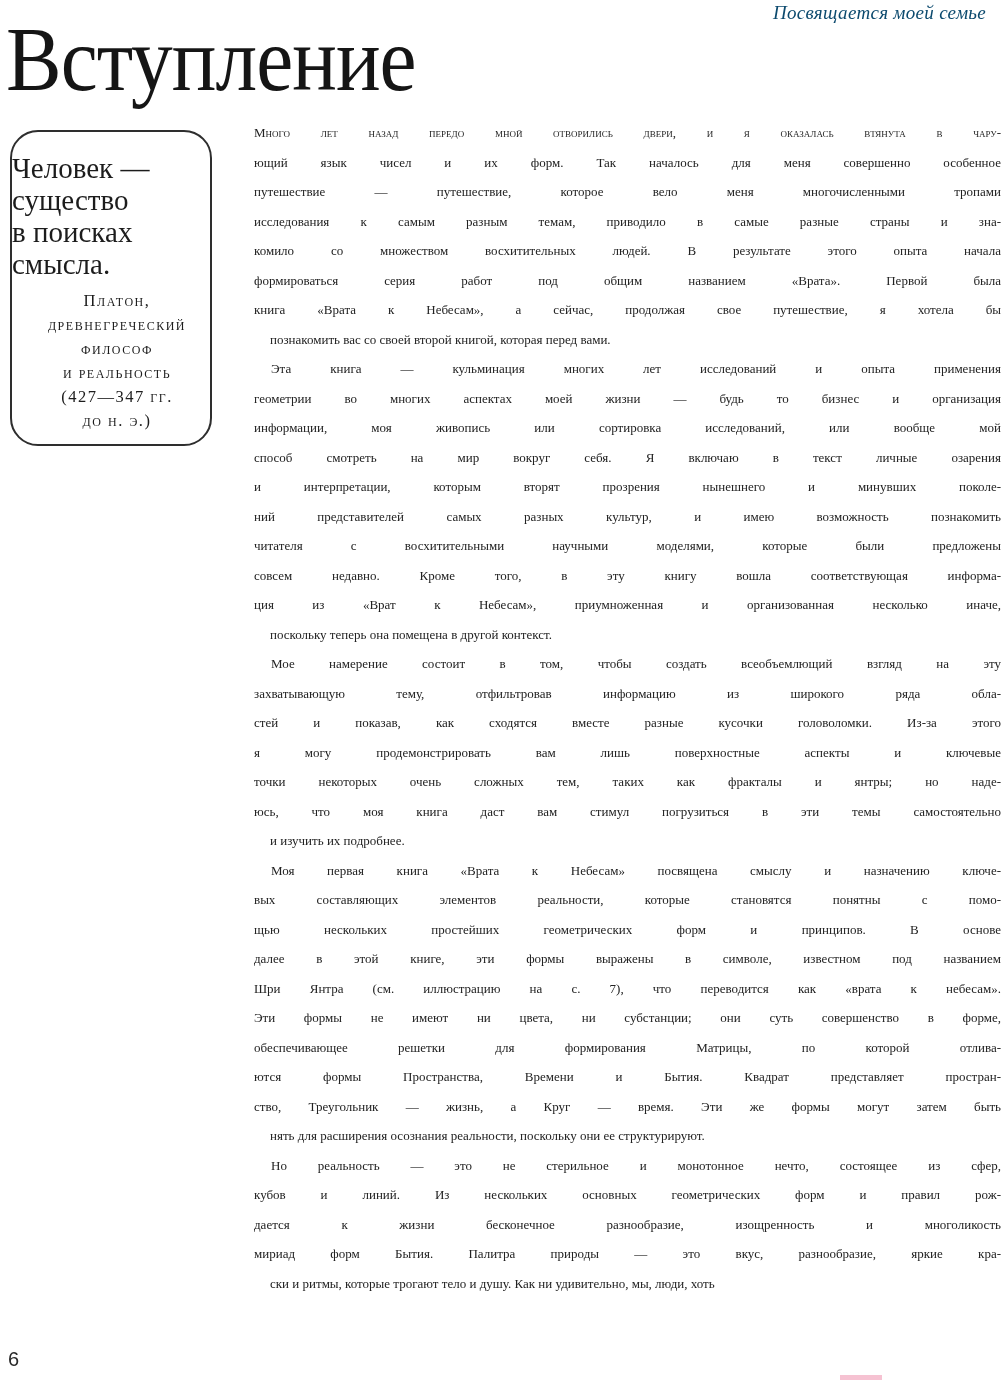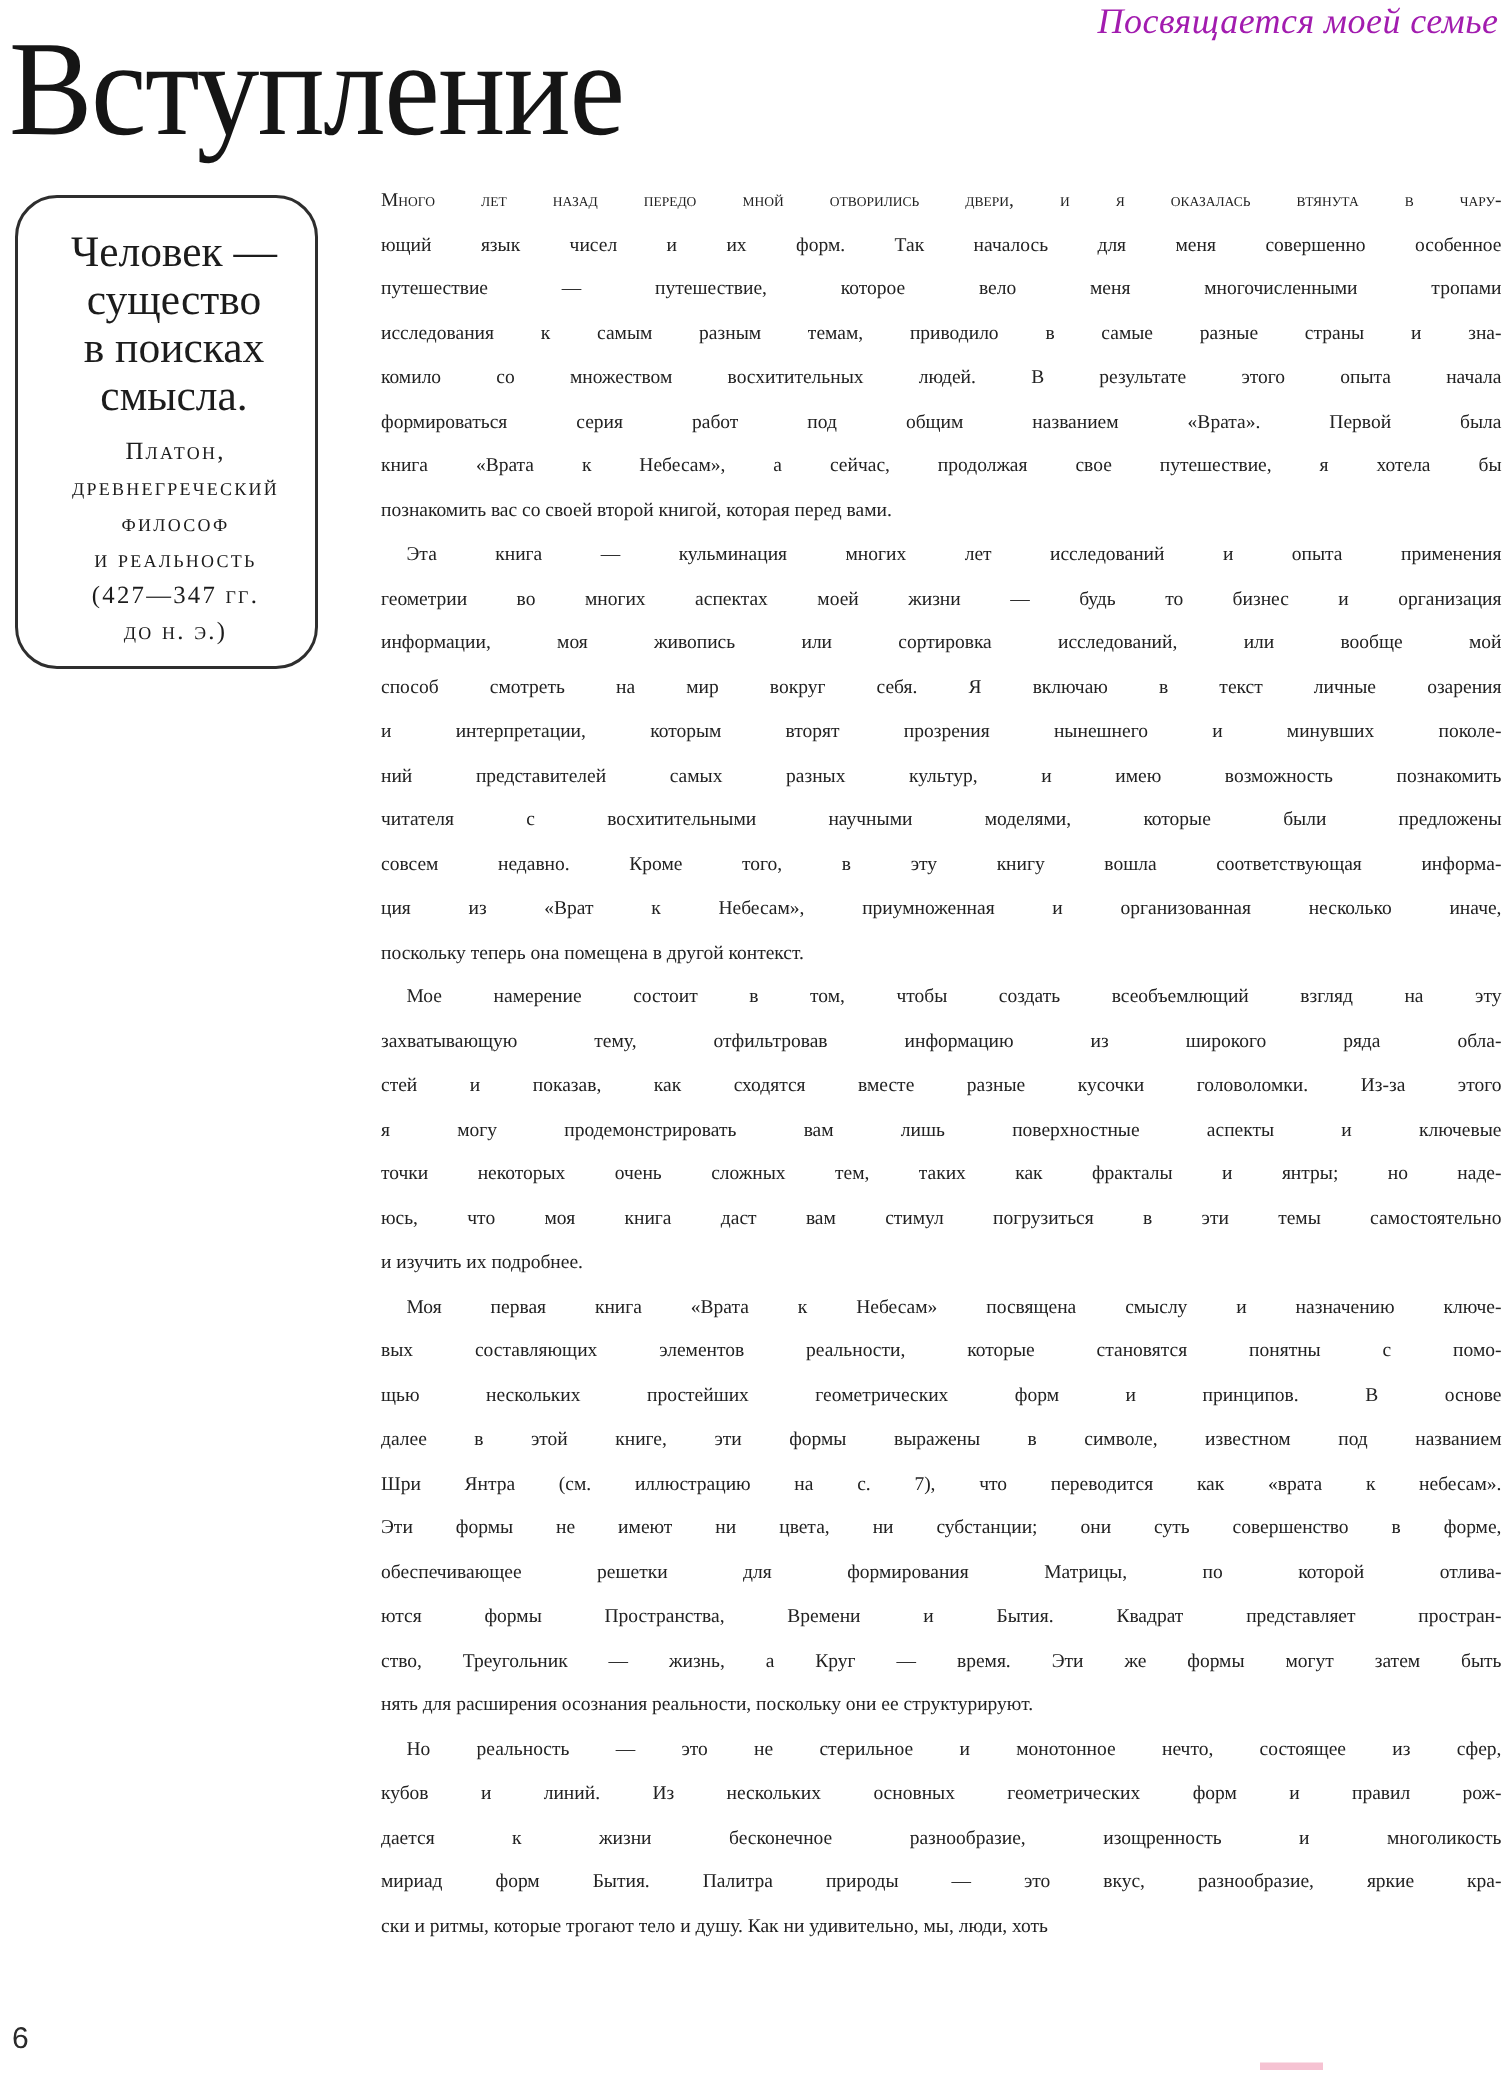--- a/index.html
+++ b/index.html
@@ -15,10 +15,10 @@
   .dedication {
     position: absolute;
     top: 2px;
-    right: 5px;
+    right: 18px;
     font-style: italic;
-    font-size: 24px;
-    color: #a21caf;
+    font-size: 19px;
+    color: #0c4a6e;
     letter-spacing: 0.3px;
   }
   .title {

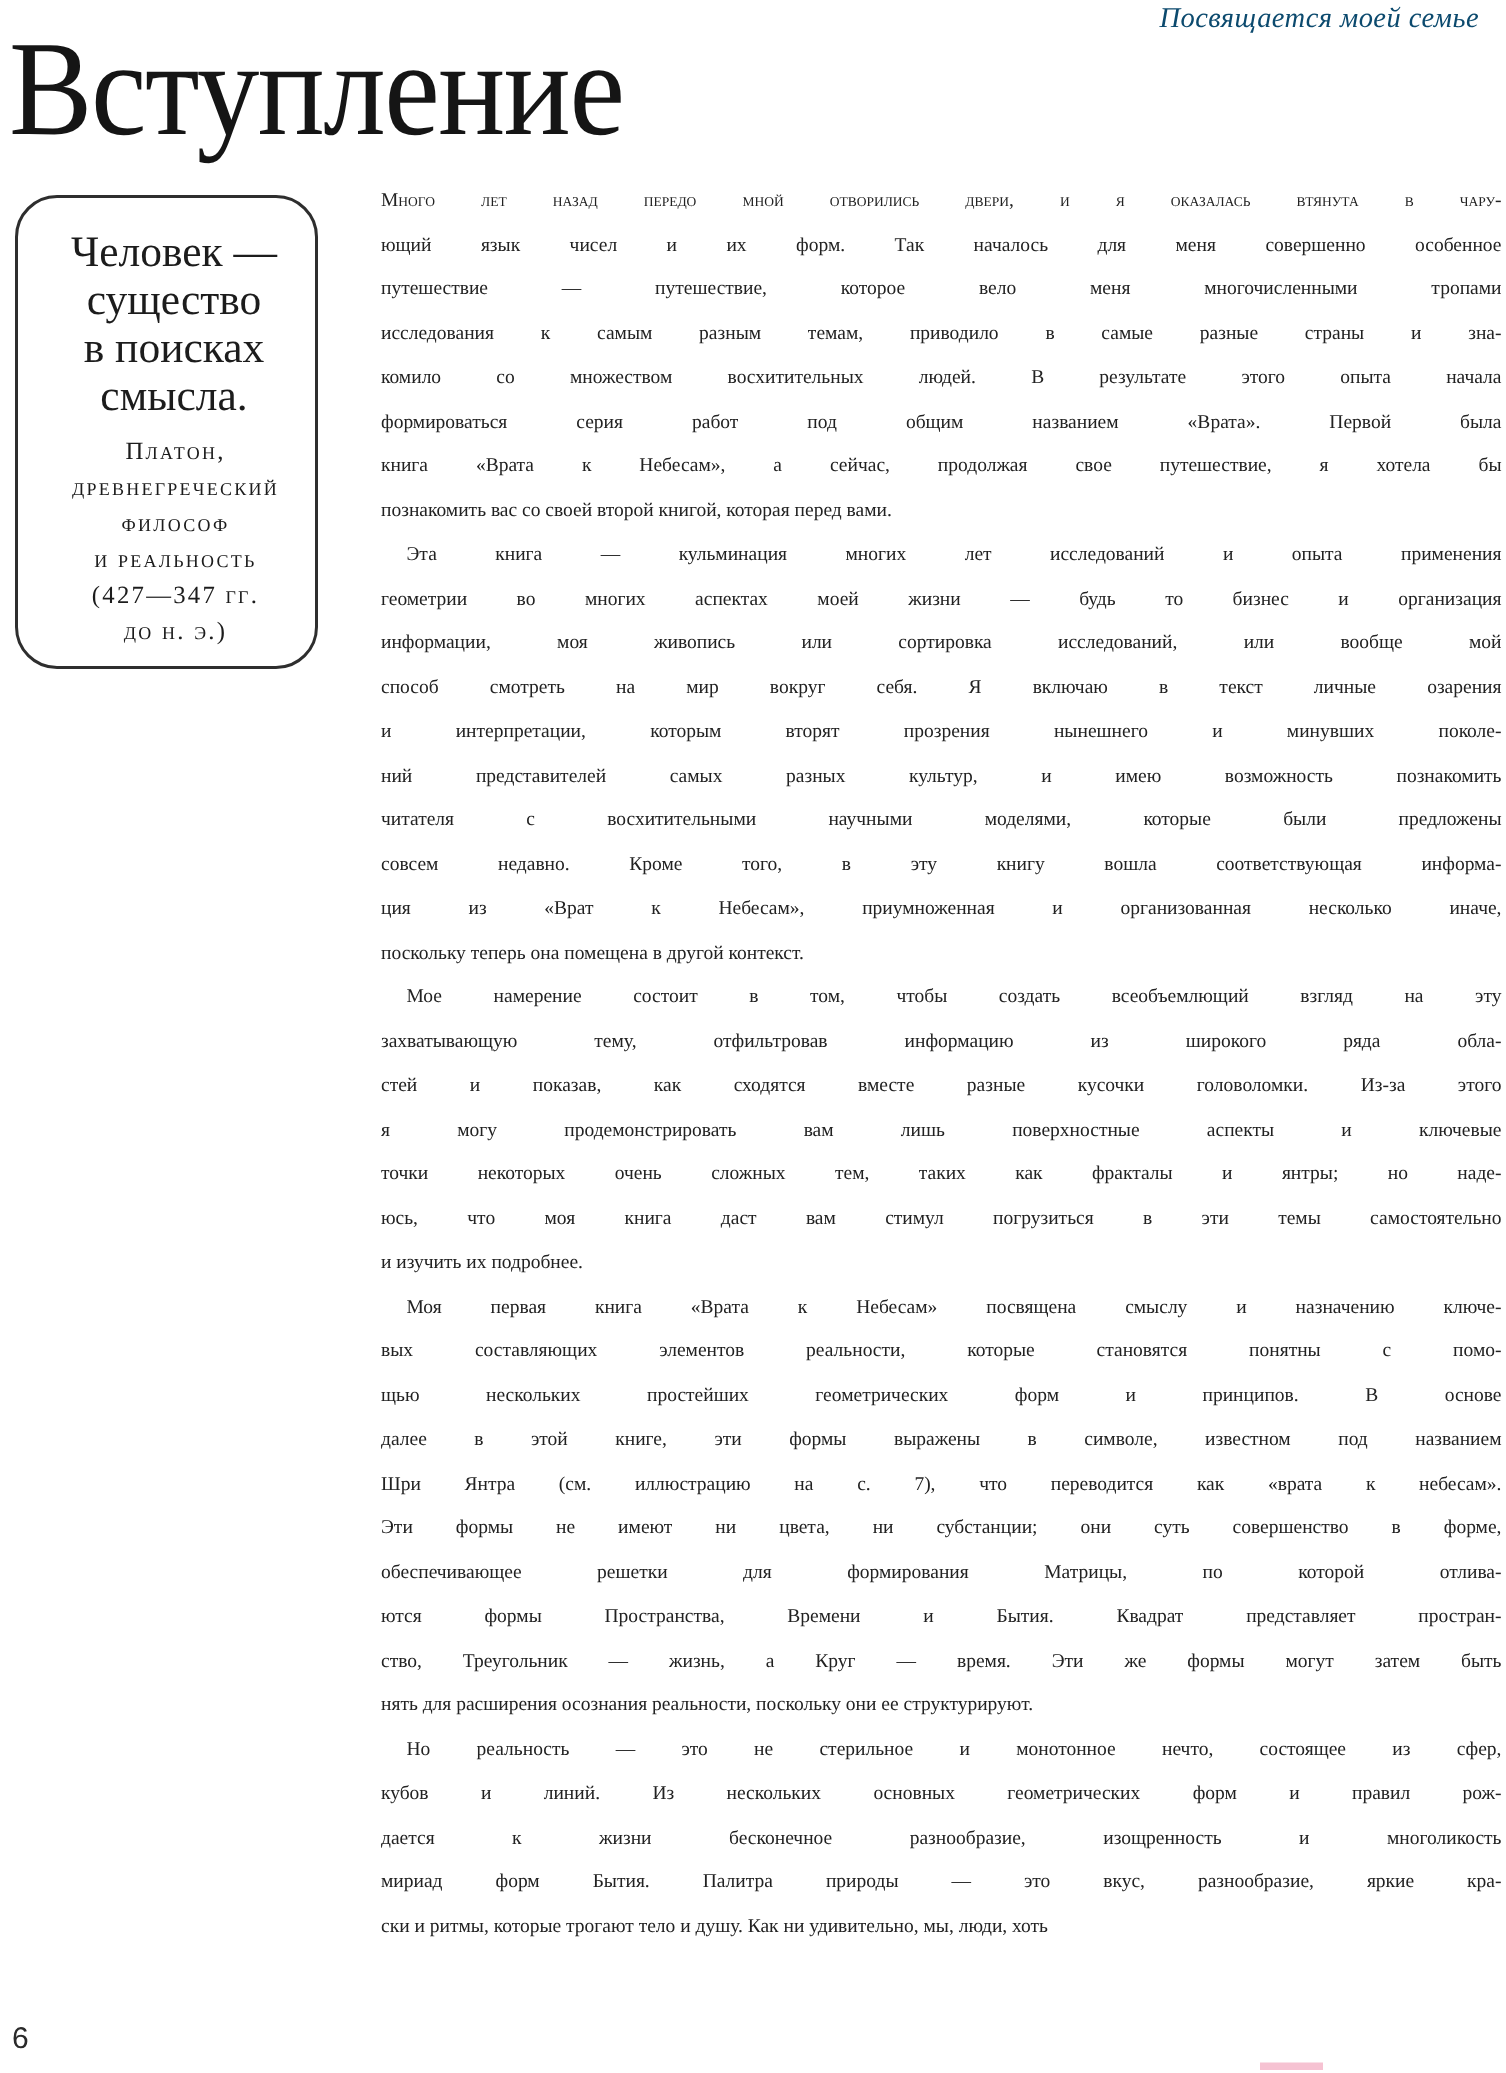--- a/index.html
+++ b/index.html
@@ -46,7 +46,7 @@
     text-align: center;
   }
   .quote { margin-top: 20px; font-size: 29px; line-height: 32px; color: #1c1c1c; }
-  .quote-line { text-align: center; margin-left: 10px; }
+  .quote-line { text-align: left; }
   .attribution {
     margin-top: 9px;
     font-variant: small-caps;

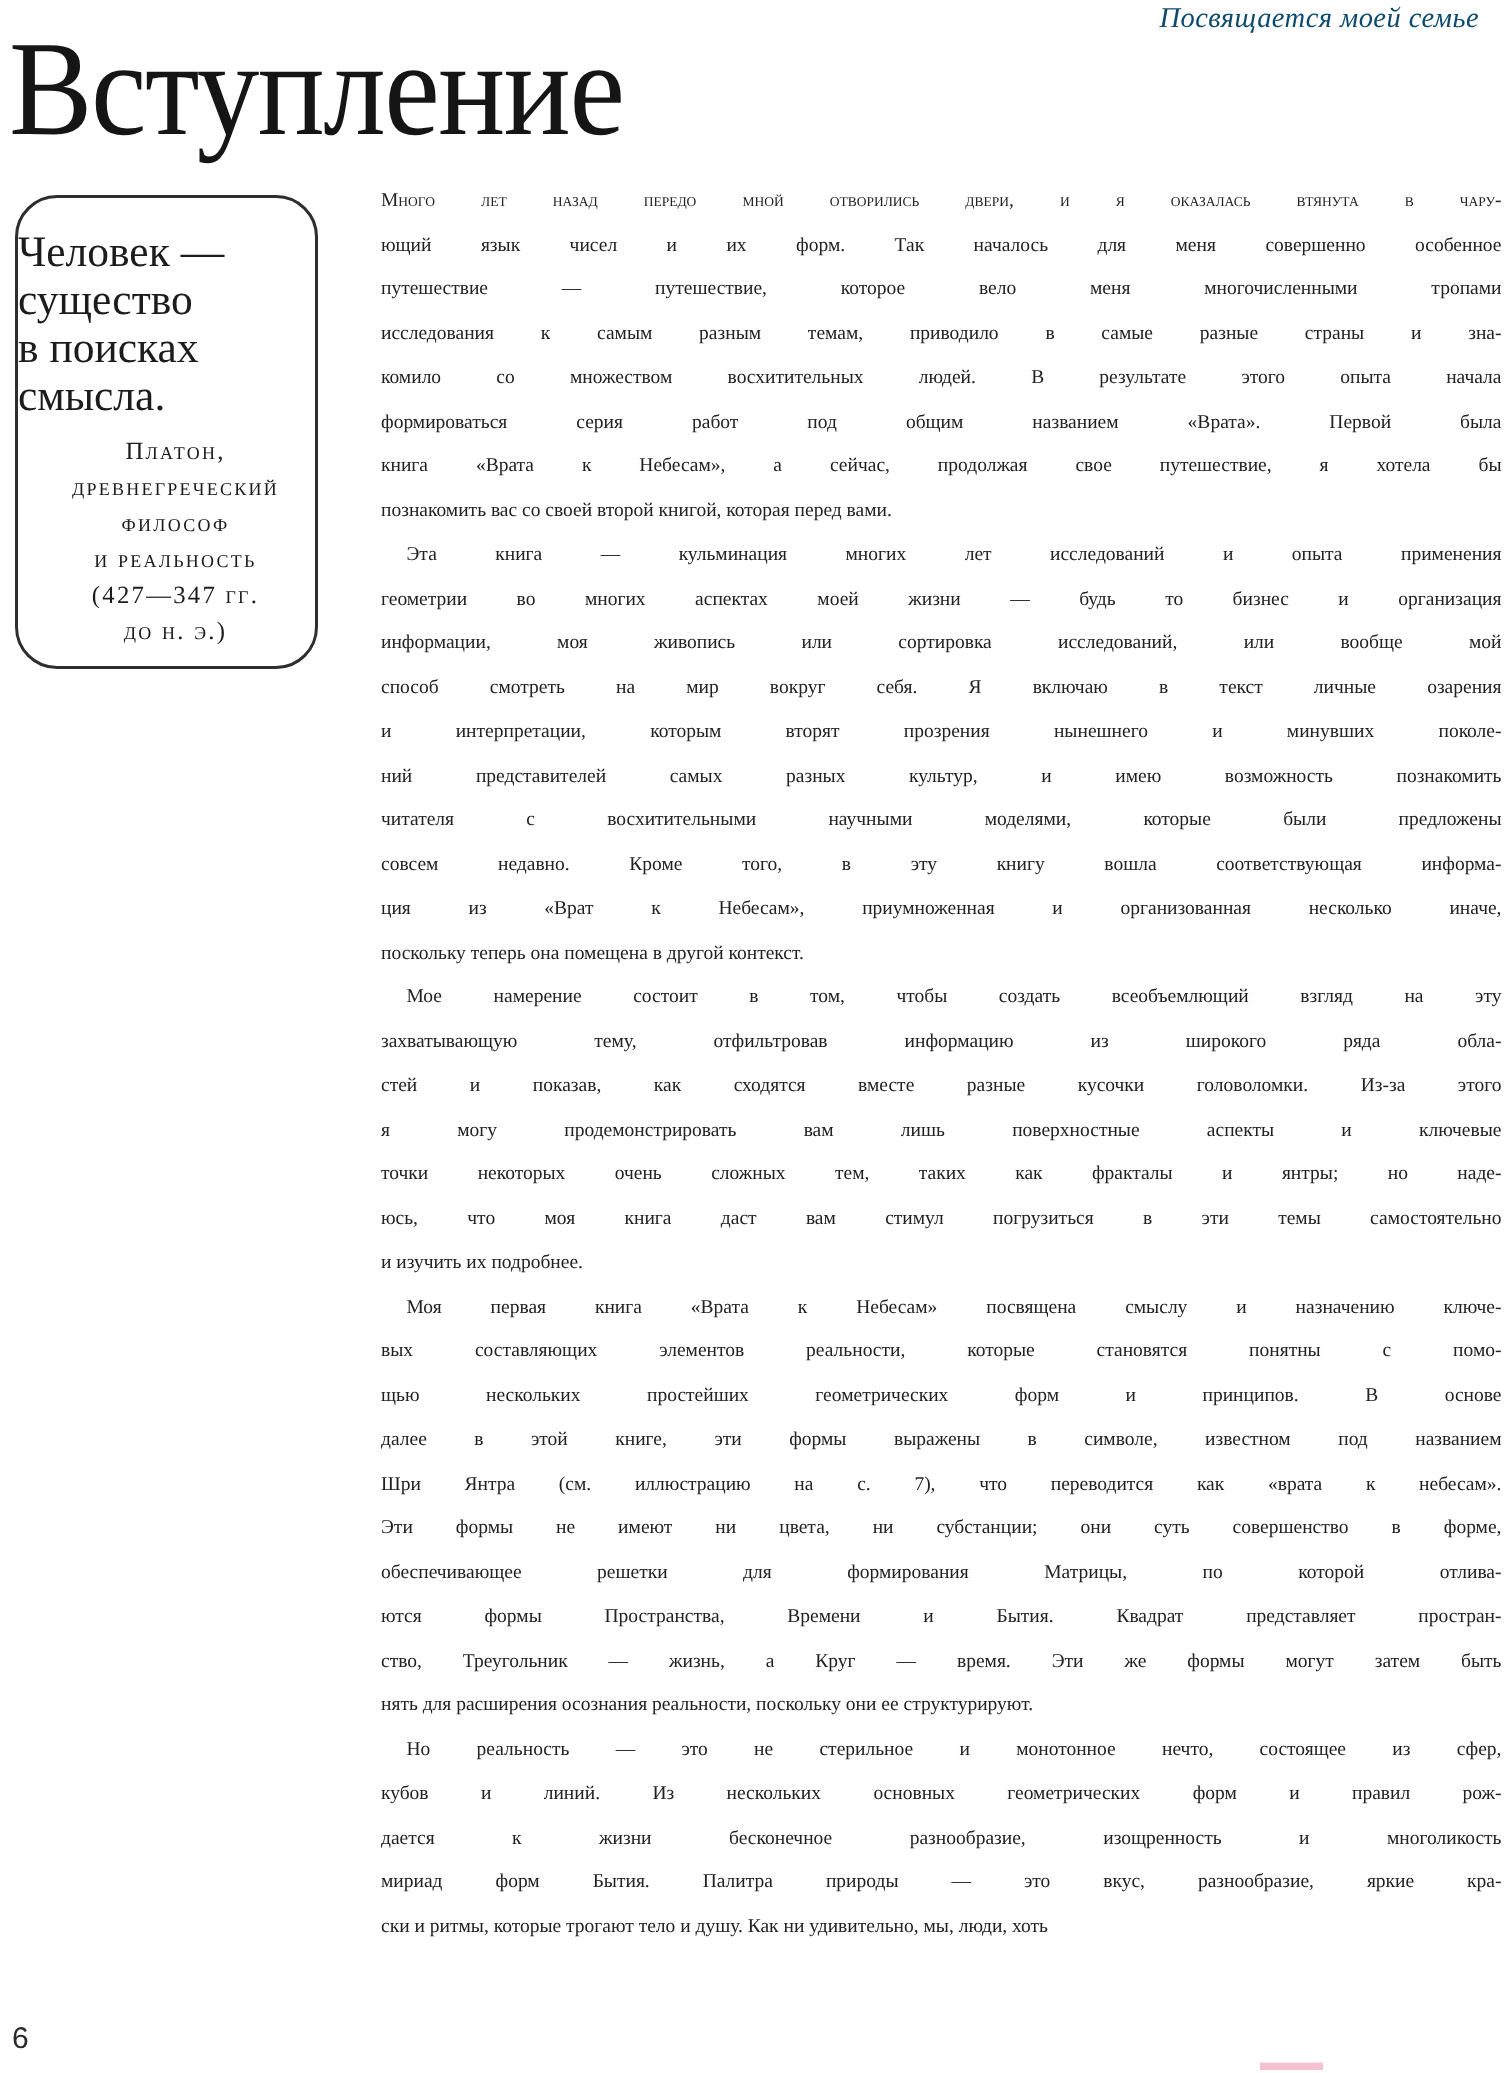--- a/index.html
+++ b/index.html
@@ -68,7 +68,7 @@
   }
   .para { margin: 0; }
   .line { text-align: justify; text-align-last: justify; }
-  .line.last { text-align-last: left; }
+  .line.last { text-align-last: left; margin-left: 16px; }
   .line.indent { text-indent: 17px; }
   .line.smallcaps { font-variant: small-caps; }
   .page-number {

